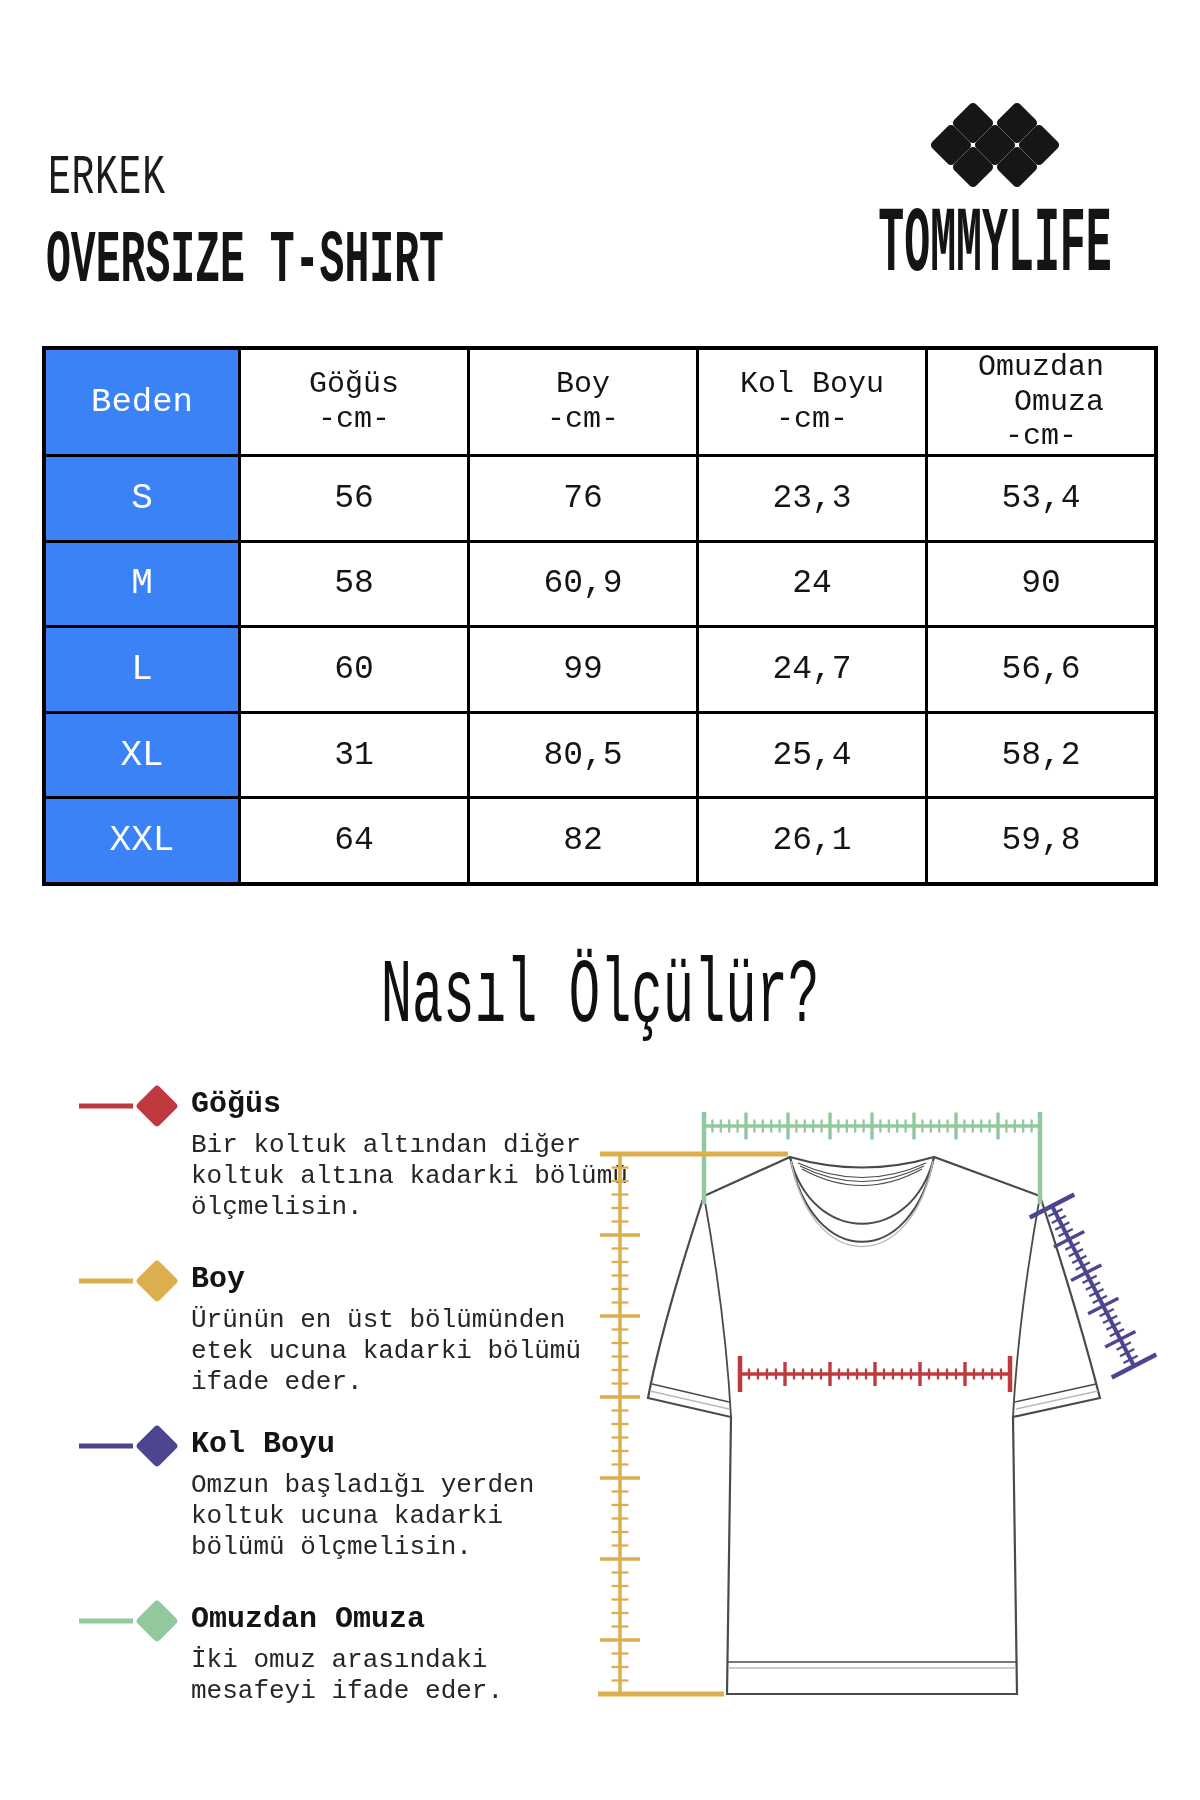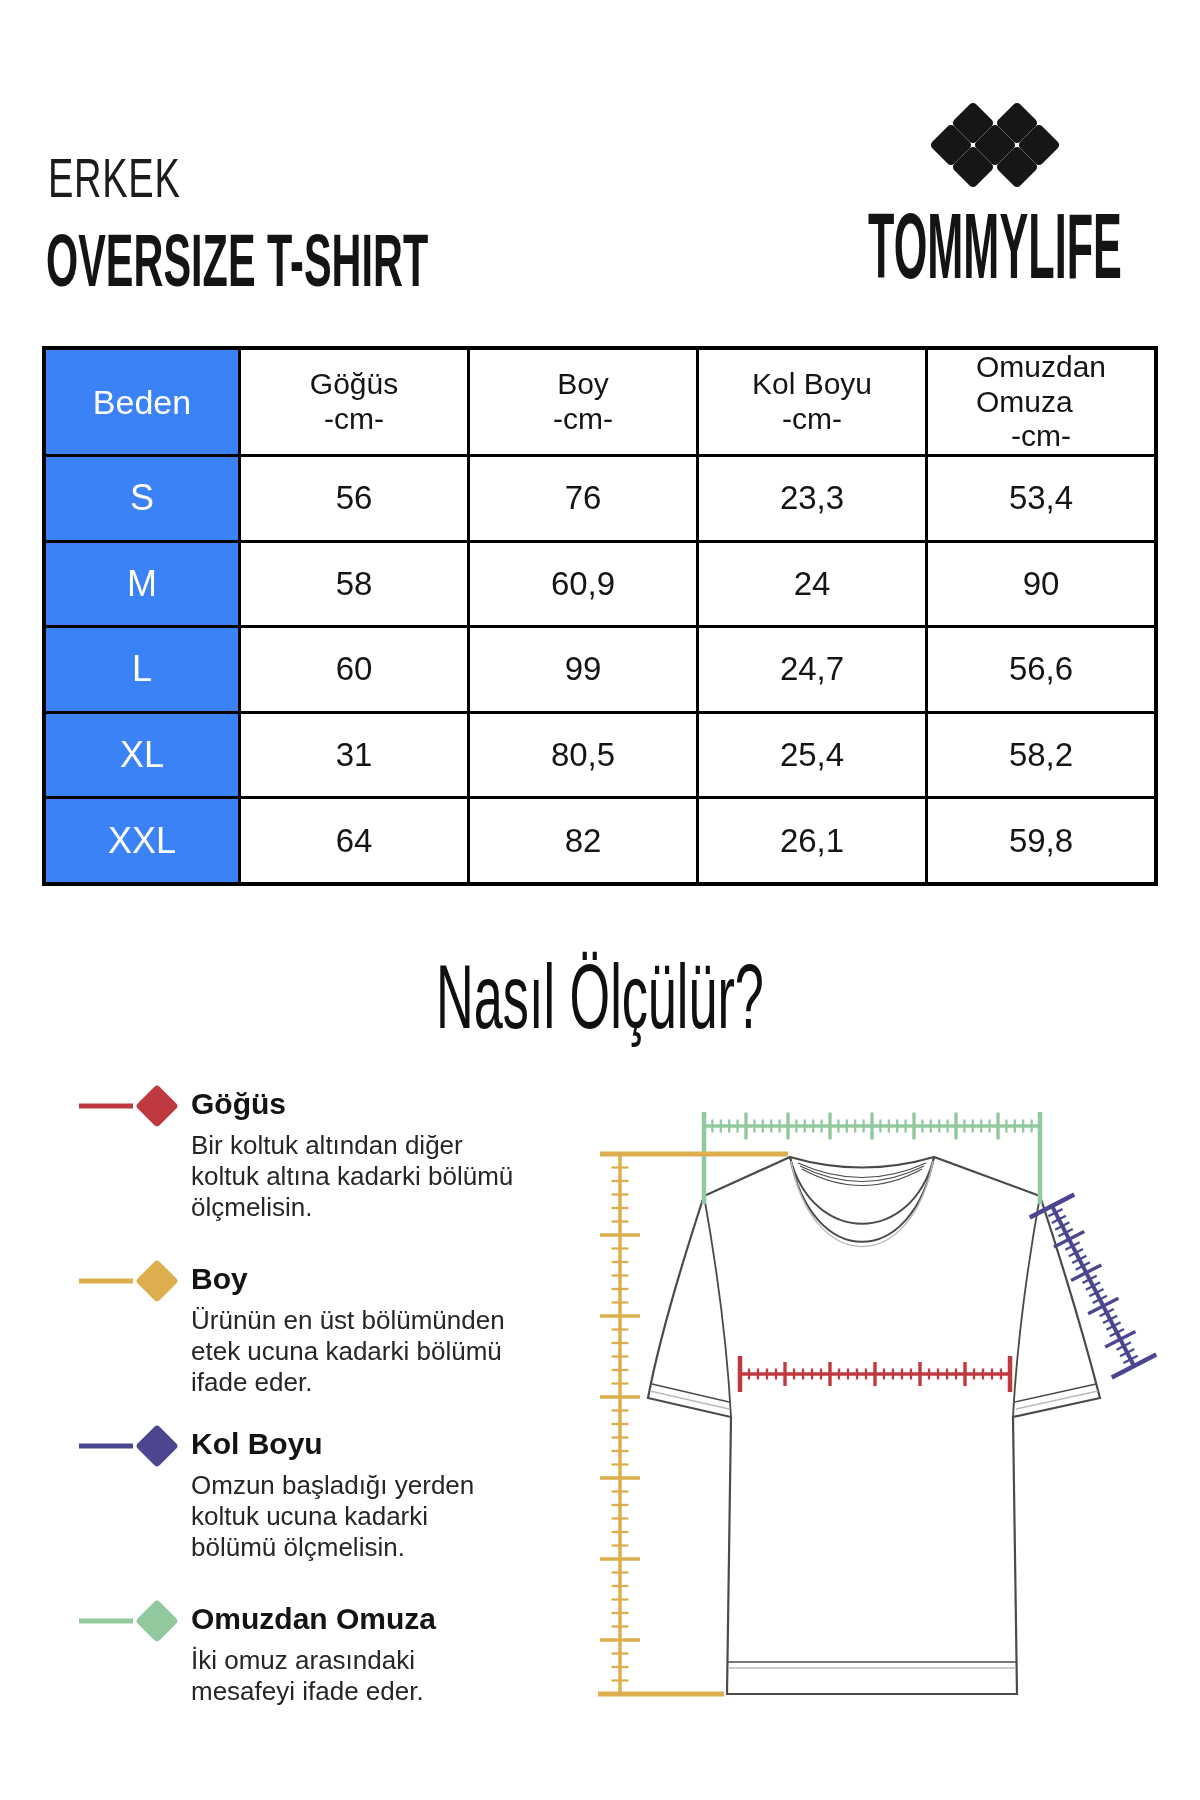--- a/index.html
+++ b/index.html
@@ -4,7 +4,7 @@
 <style>
   html,body{margin:0;padding:0;background:#fff;}
   .page{position:relative;width:1200px;height:1800px;background:#fff;overflow:hidden;
-        font-family:Liberation Sans, sans-serif;color:#151515;}
+        font-family:Liberation Mono, monospace;color:#151515;}
 
   
   .cat-title{position:absolute;left:48px;top:150px;font-size:56px;font-weight:400;

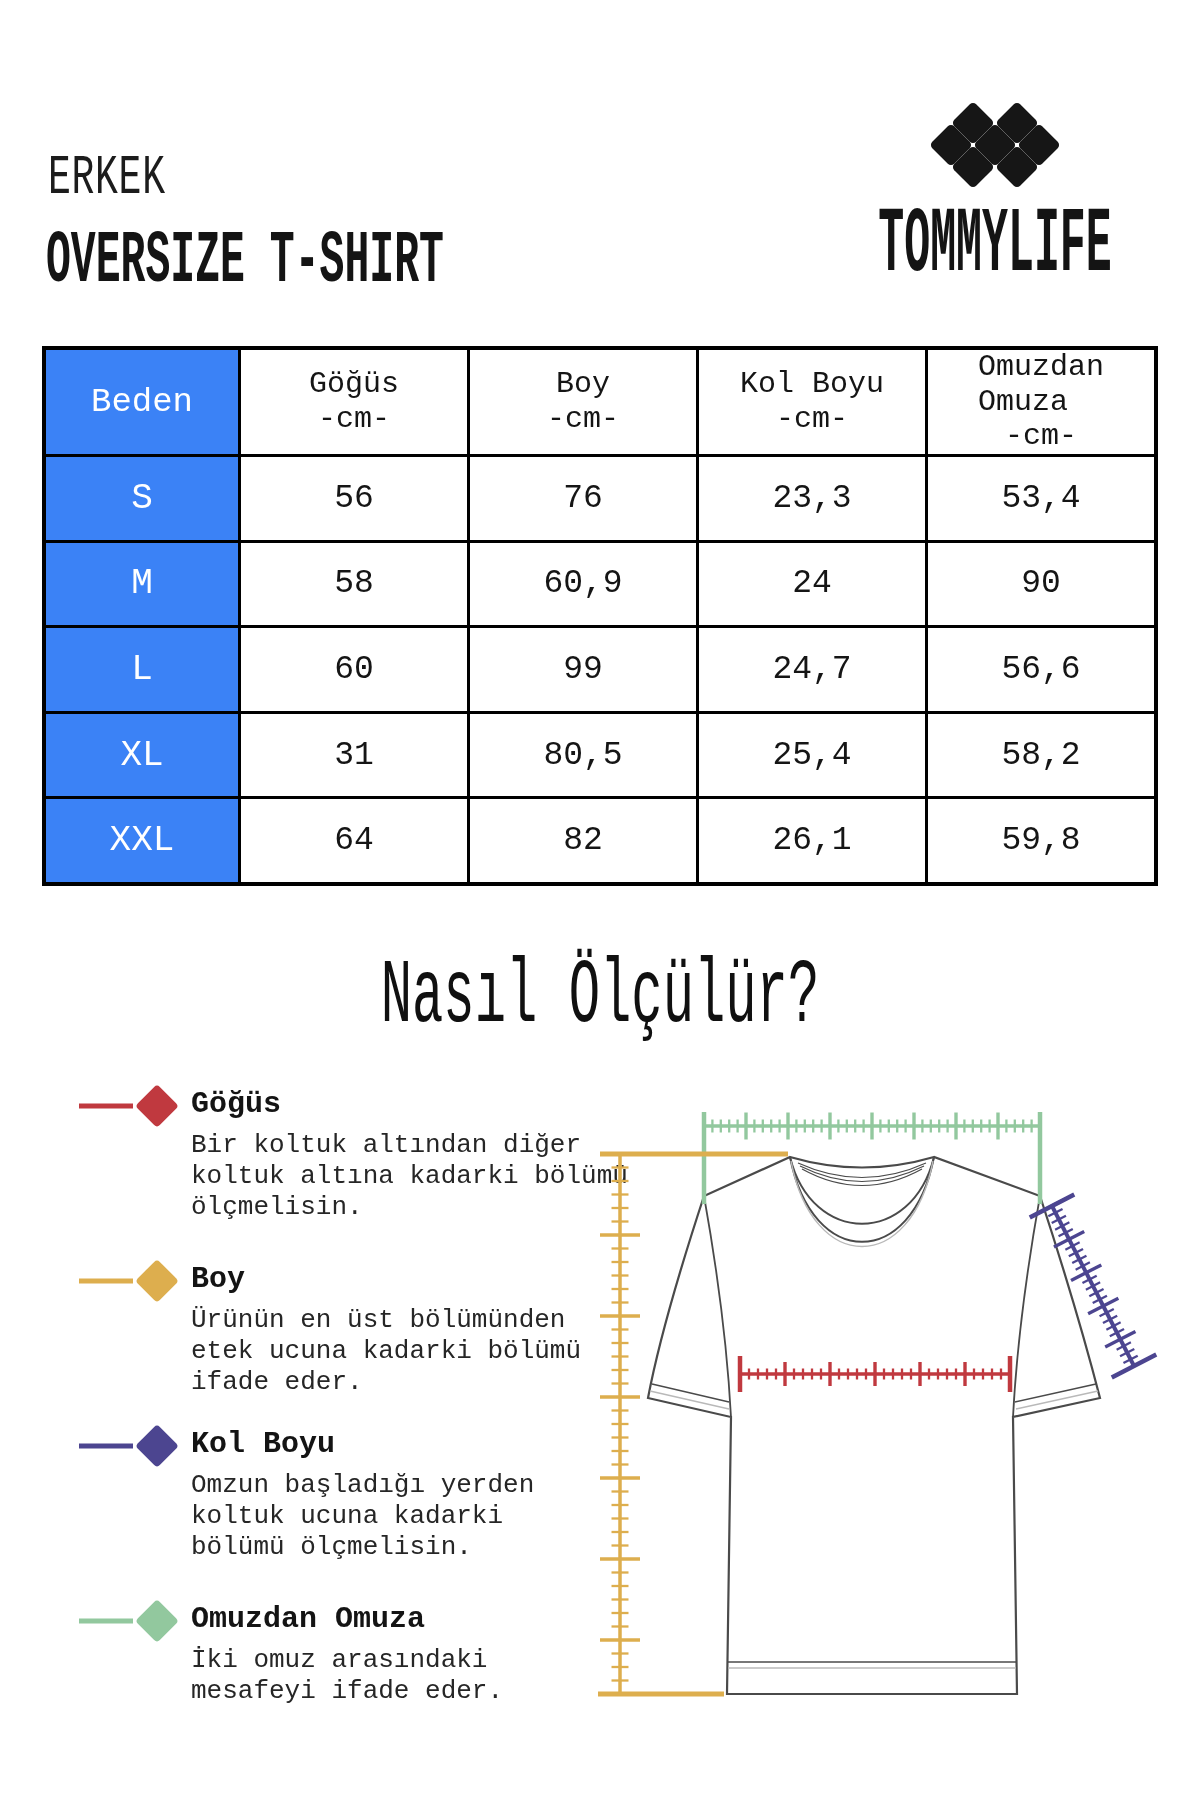--- a/index.html
+++ b/index.html
@@ -95,7 +95,7 @@
       <span>-cm-</span>
     </div>
     <div class="cell colhead">
-      <span style="white-space:pre-line;text-align:left">Omuzdan
+      <span style="white-space:pre-line;text-align:right">Omuzdan
 Omuza</span>
       <span>-cm-</span>
     </div>

